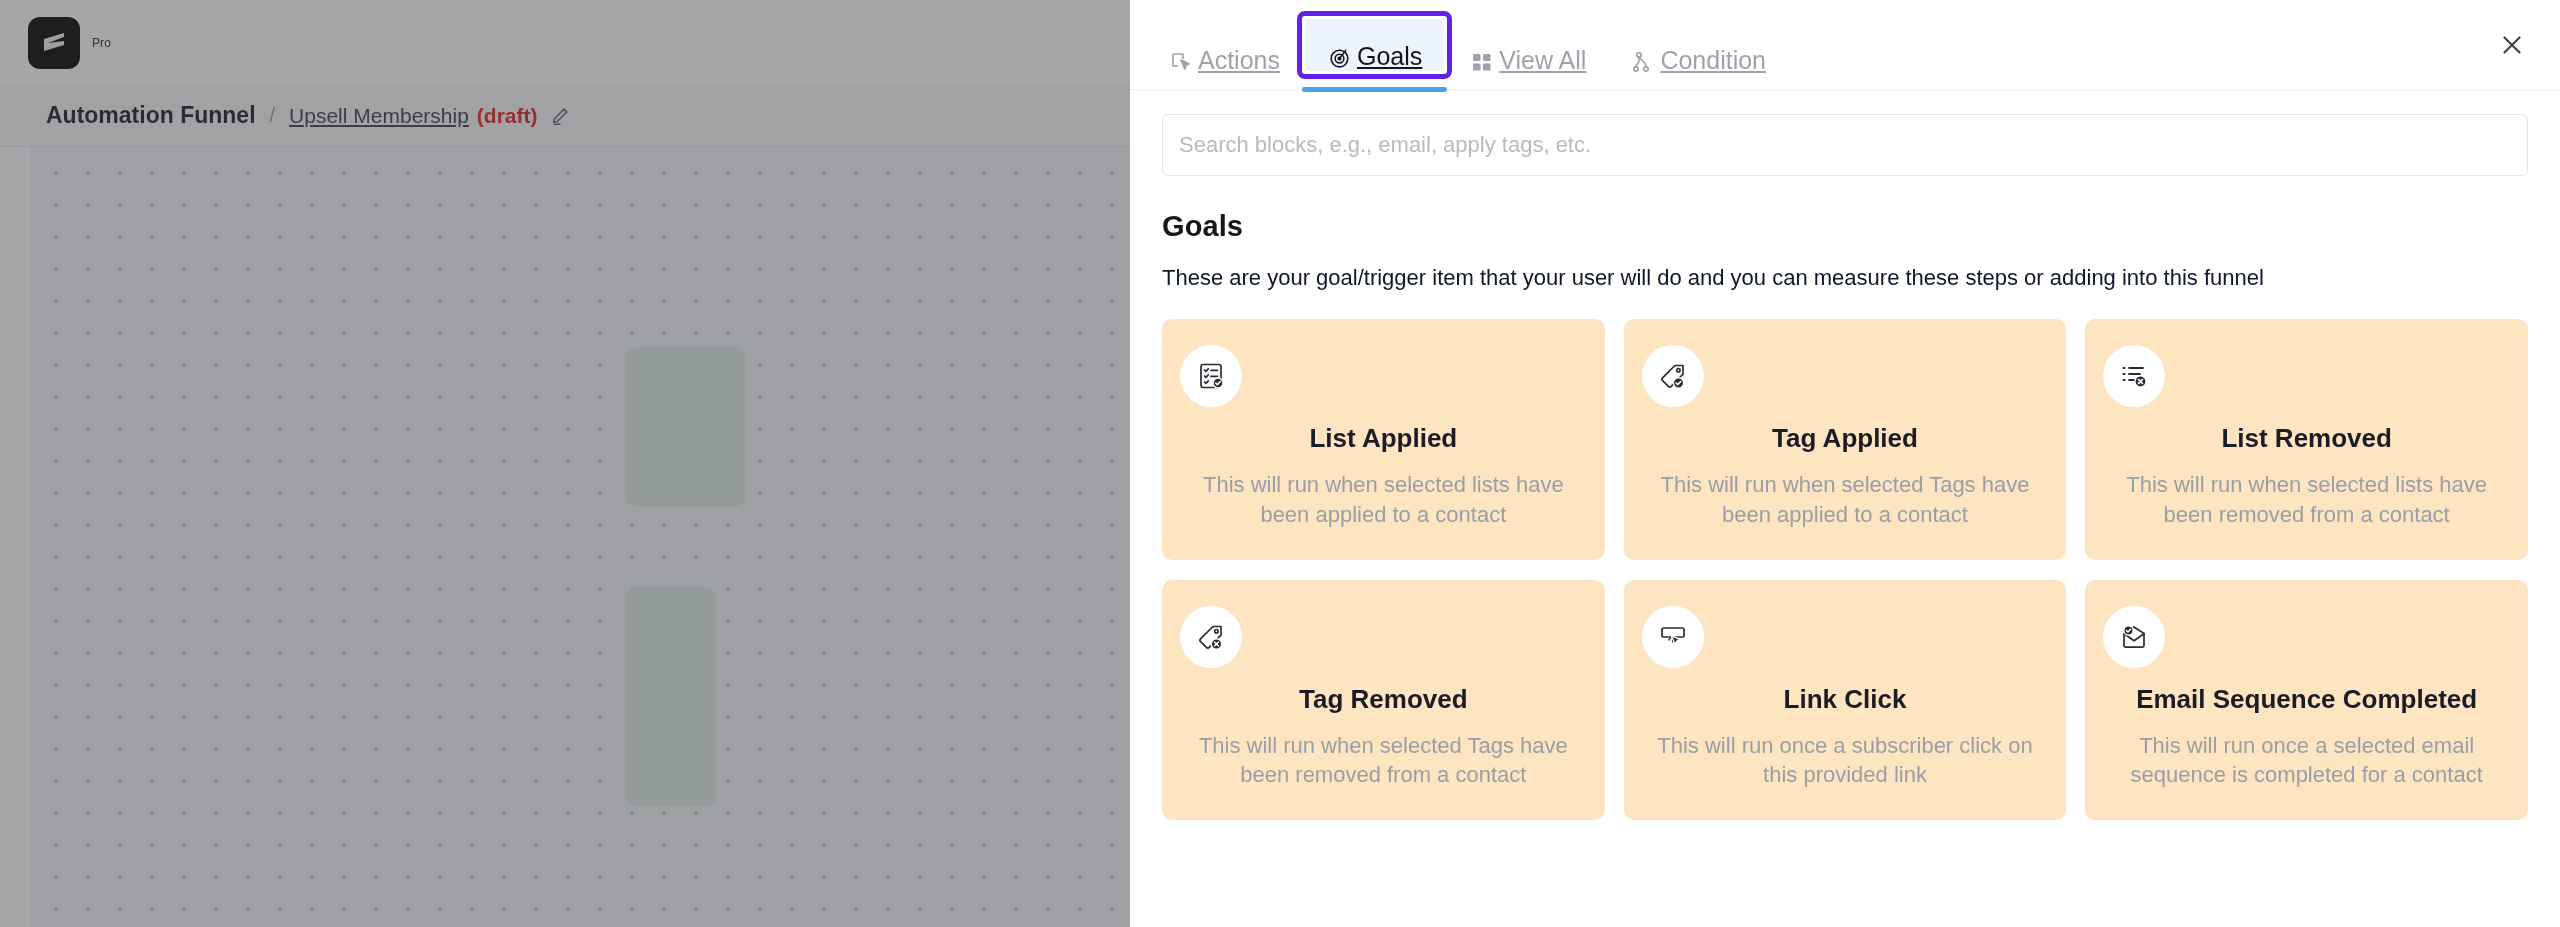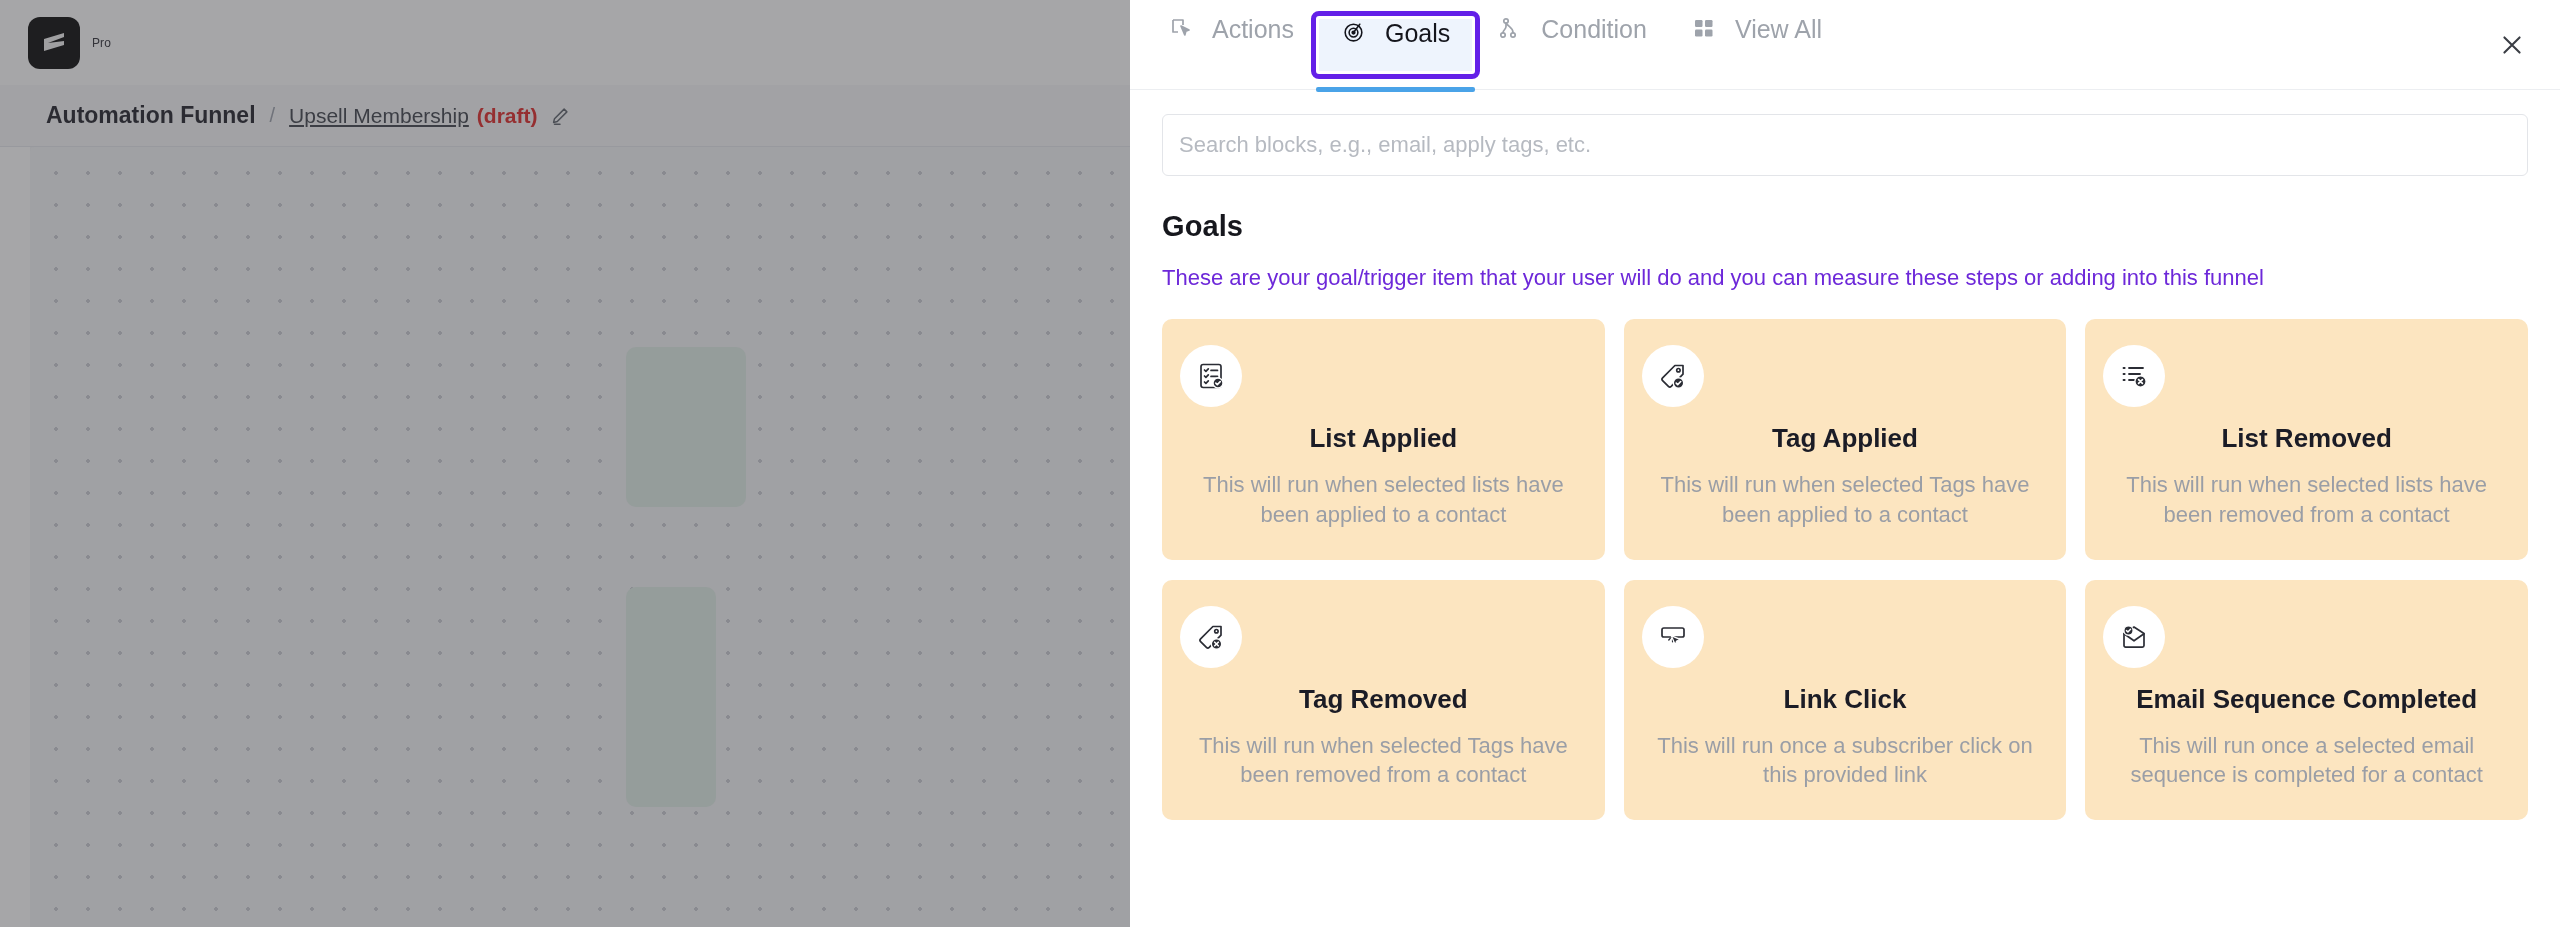--- a/index.html
+++ b/index.html
@@ -94,7 +94,7 @@
   }
   .tab {
     position: relative;
-    display: flex; align-items: flex-start; gap: 18px;
+    display: flex; align-items: flex-end; gap: 4px;
     height: 60px;
     padding: 0 22px;
     font-size: 25px;
@@ -104,6 +104,7 @@
     cursor: pointer;
     white-space: nowrap;
     font-family: "Liberation Sans", sans-serif;
+    text-decoration: underline;
   }
   .tab .tab-ico { display: inline-flex; align-items: center; justify-content: center; width: 26px; height: 26px; }
   .tab.is-active {

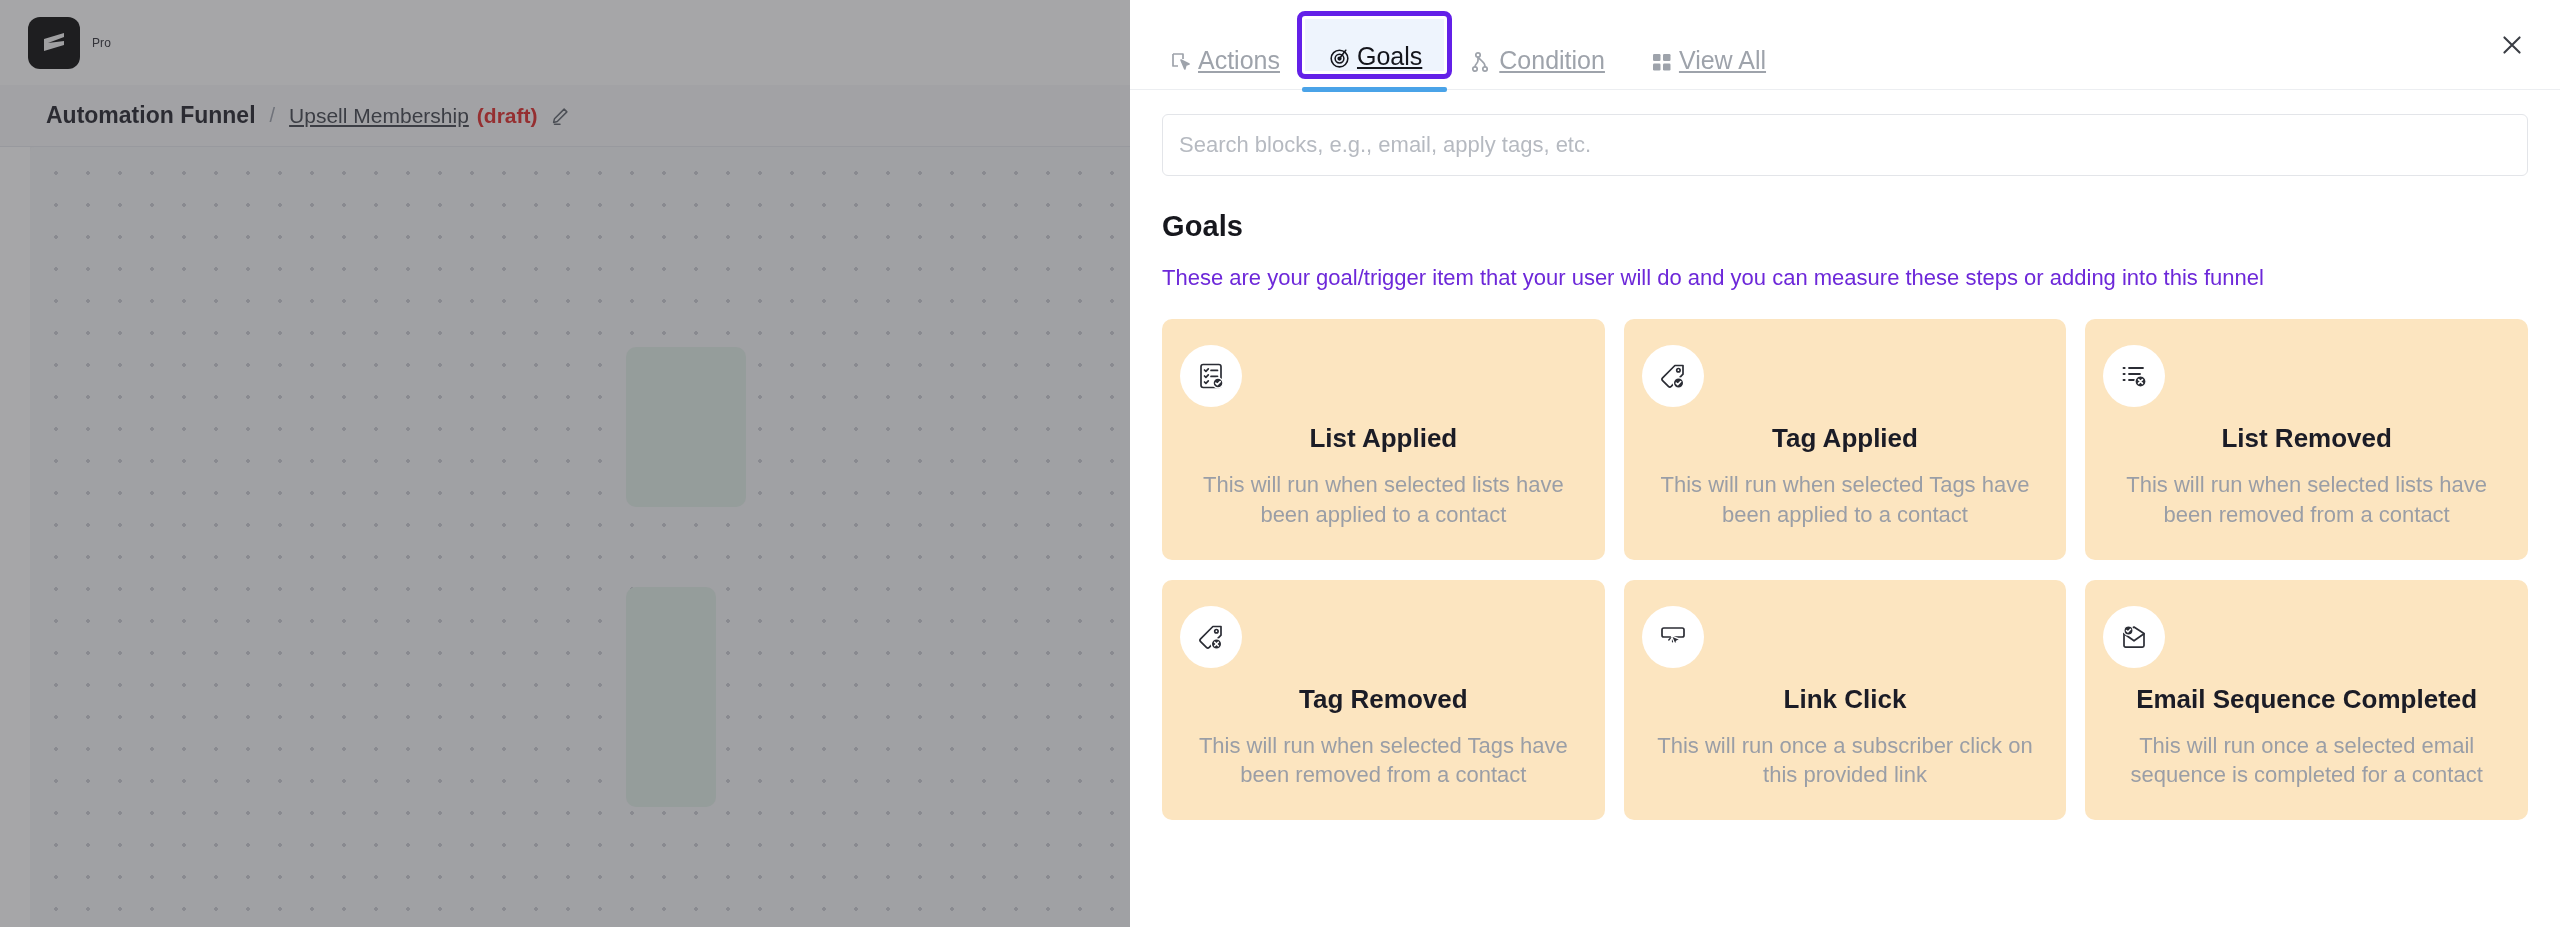--- a/index.html
+++ b/index.html
@@ -263,6 +263,18 @@
 
       <button class="tab">
         <span class="tab-ico">
+          <svg width="22" height="22" viewBox="0 0 22 22" fill="#9ea3ab">
+            <rect x="2" y="3" width="7.5" height="7" rx="1.2"></rect>
+            <rect x="12" y="3" width="7.5" height="7" rx="1.2"></rect>
+            <rect x="2" y="12.5" width="7.5" height="7" rx="1.2"></rect>
+            <rect x="12" y="12.5" width="7.5" height="7" rx="1.2"></rect>
+          </svg>
+        </span>
+        <span>View All</span>
+      </button>
+
+      <button class="tab">
+        <span class="tab-ico">
           <svg width="24" height="24" viewBox="0 0 24 24" fill="none" stroke="#9ea3ab" stroke-width="1.7" stroke-linecap="round">
             <circle cx="8" cy="5" r="2.2"></circle>
             <circle cx="5" cy="19" r="2.2"></circle>
@@ -272,18 +284,6 @@
           </svg>
         </span>
         <span>Condition</span>
-      </button>
-
-      <button class="tab">
-        <span class="tab-ico">
-          <svg width="22" height="22" viewBox="0 0 22 22" fill="#9ea3ab">
-            <rect x="2" y="3" width="7.5" height="7" rx="1.2"></rect>
-            <rect x="12" y="3" width="7.5" height="7" rx="1.2"></rect>
-            <rect x="2" y="12.5" width="7.5" height="7" rx="1.2"></rect>
-            <rect x="12" y="12.5" width="7.5" height="7" rx="1.2"></rect>
-          </svg>
-        </span>
-        <span>View All</span>
       </button>
 
     </div>

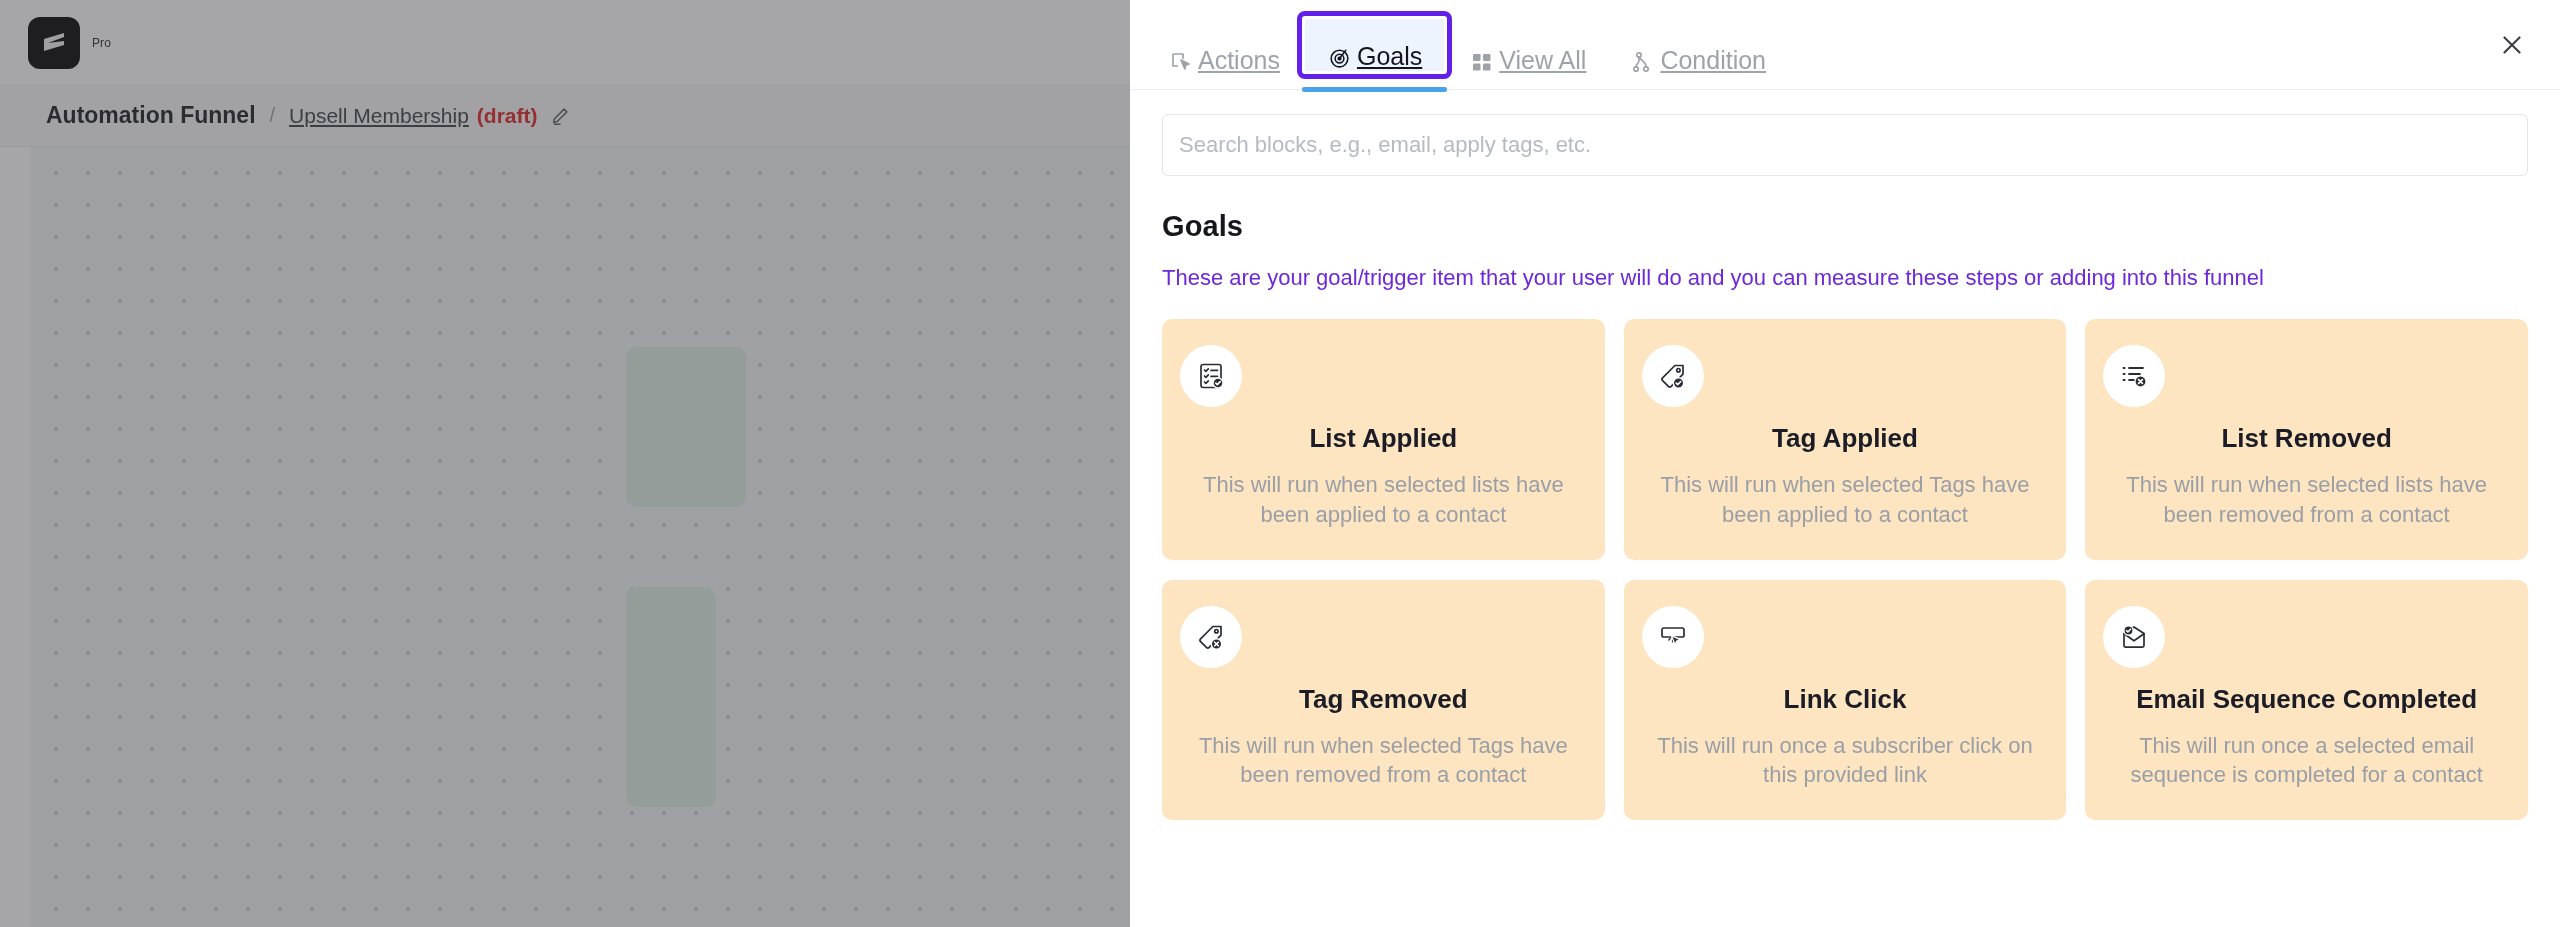--- a/index.html
+++ b/index.html
@@ -160,7 +160,7 @@
   }
   #section-desc {
     margin-top: 22px;
-    font-size: 22px; color: #6d28d9;
+    font-size: 22px; color: #0f172a;
   }
 
   #cards-grid {

